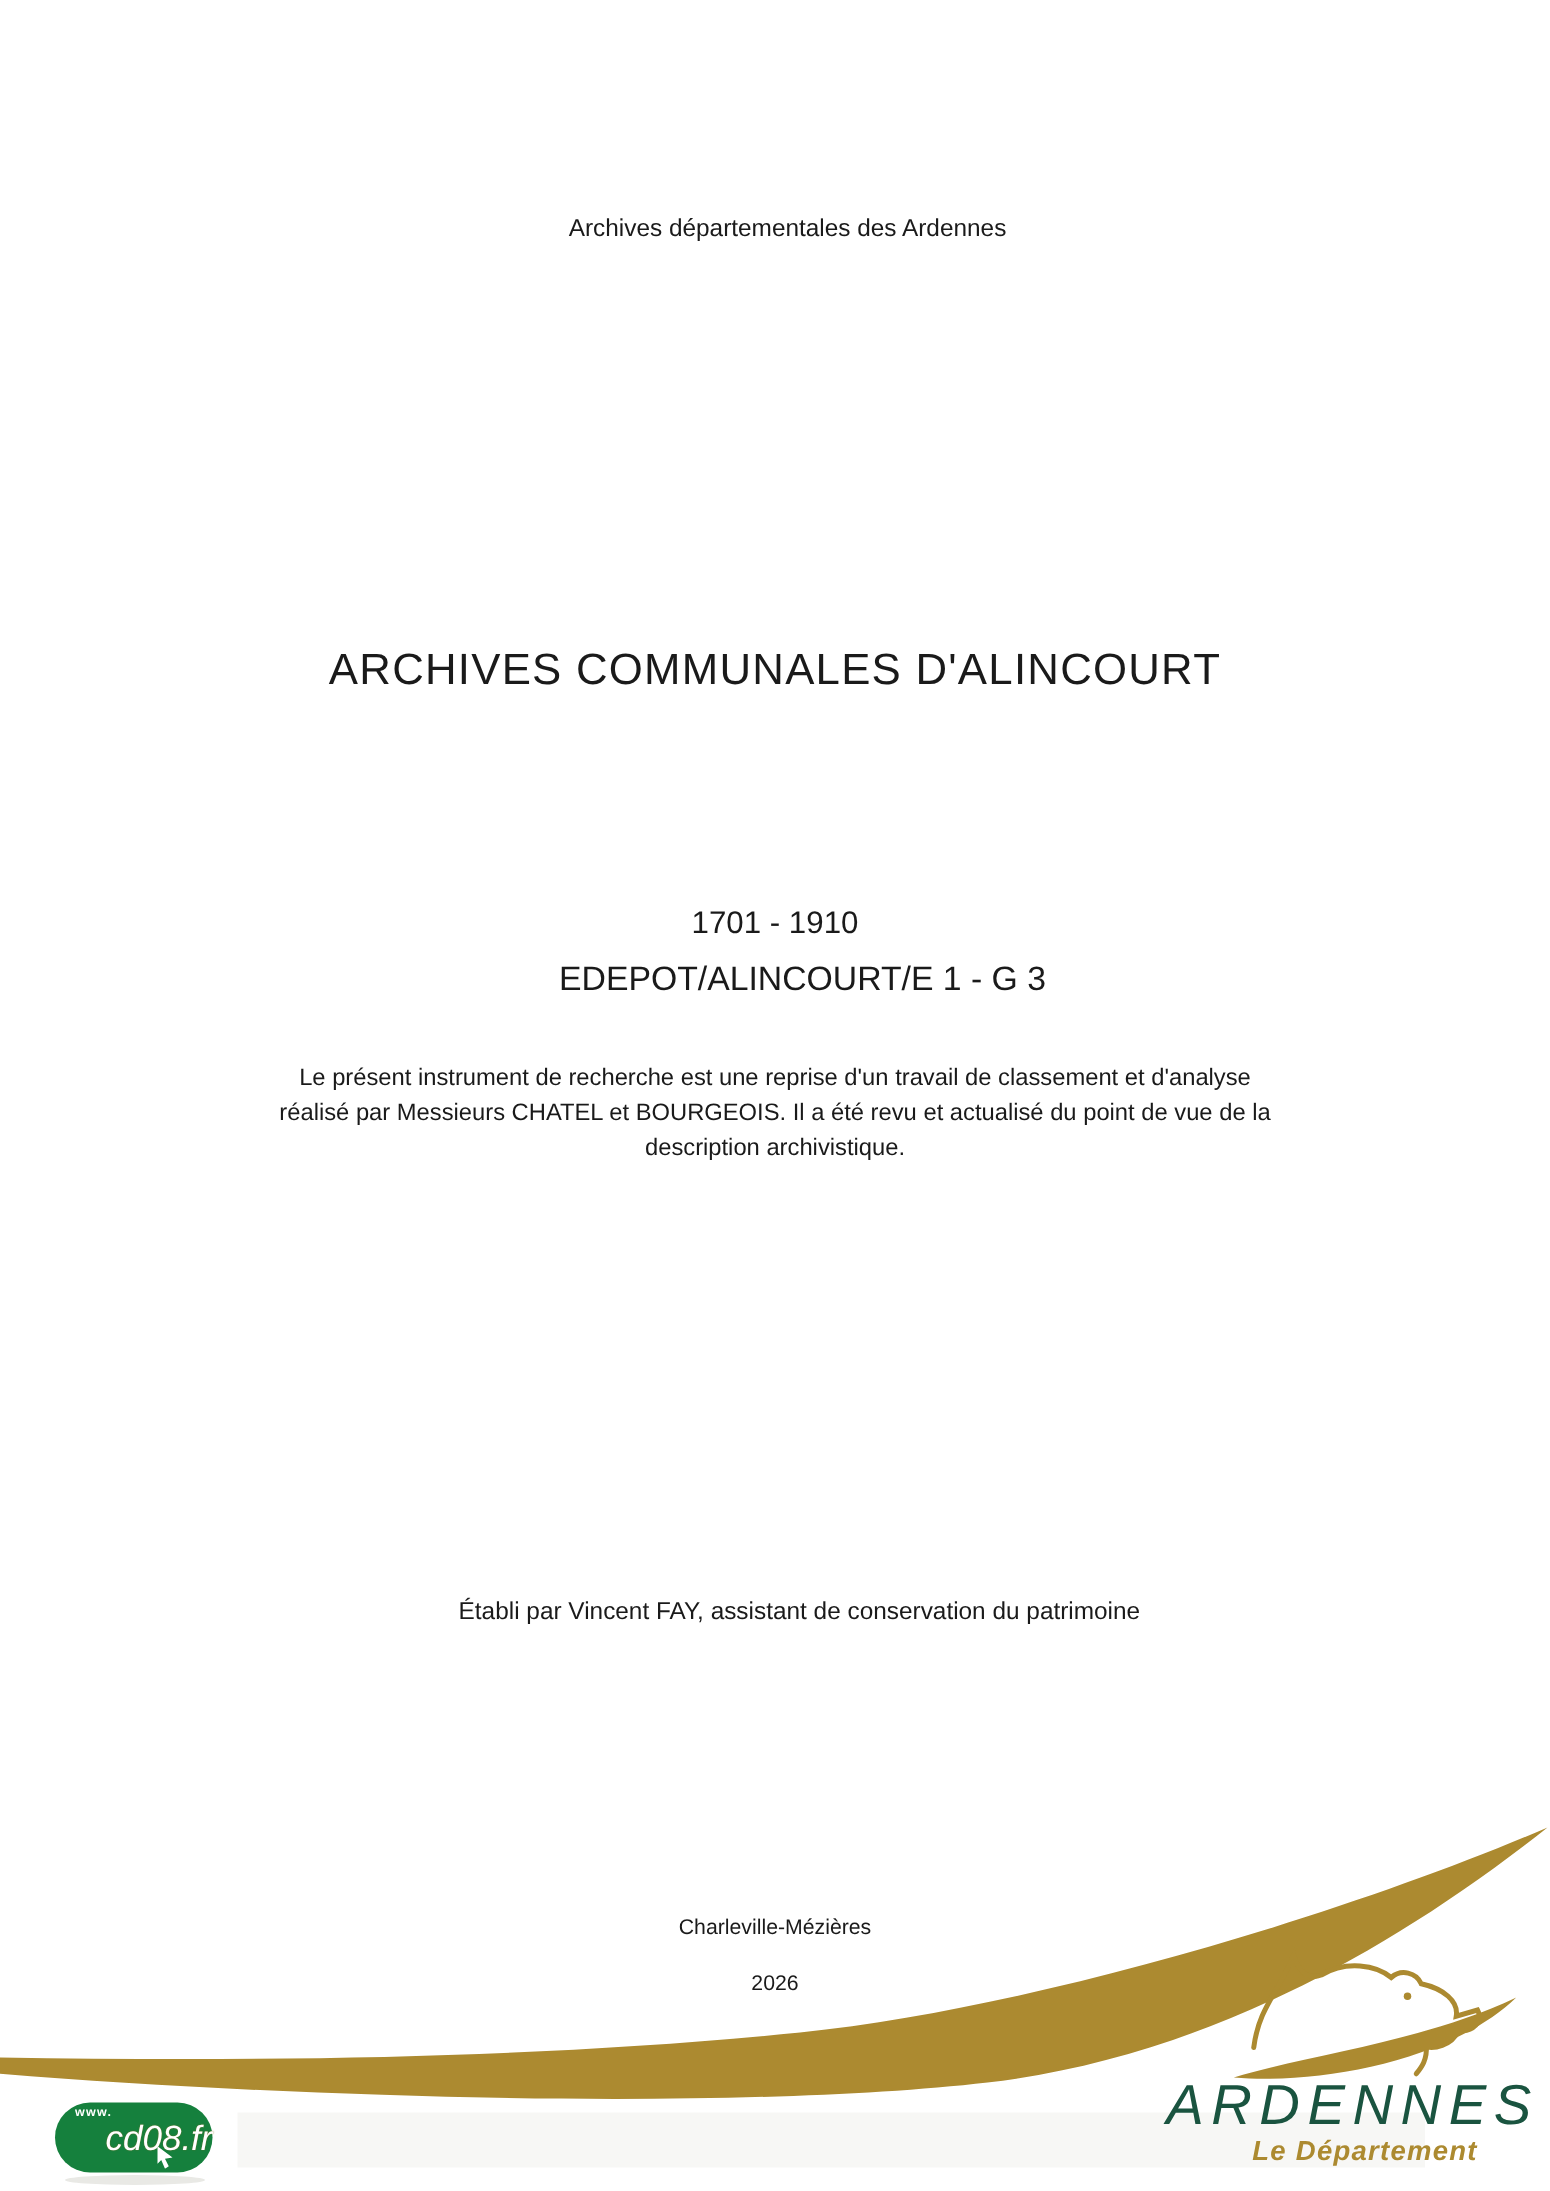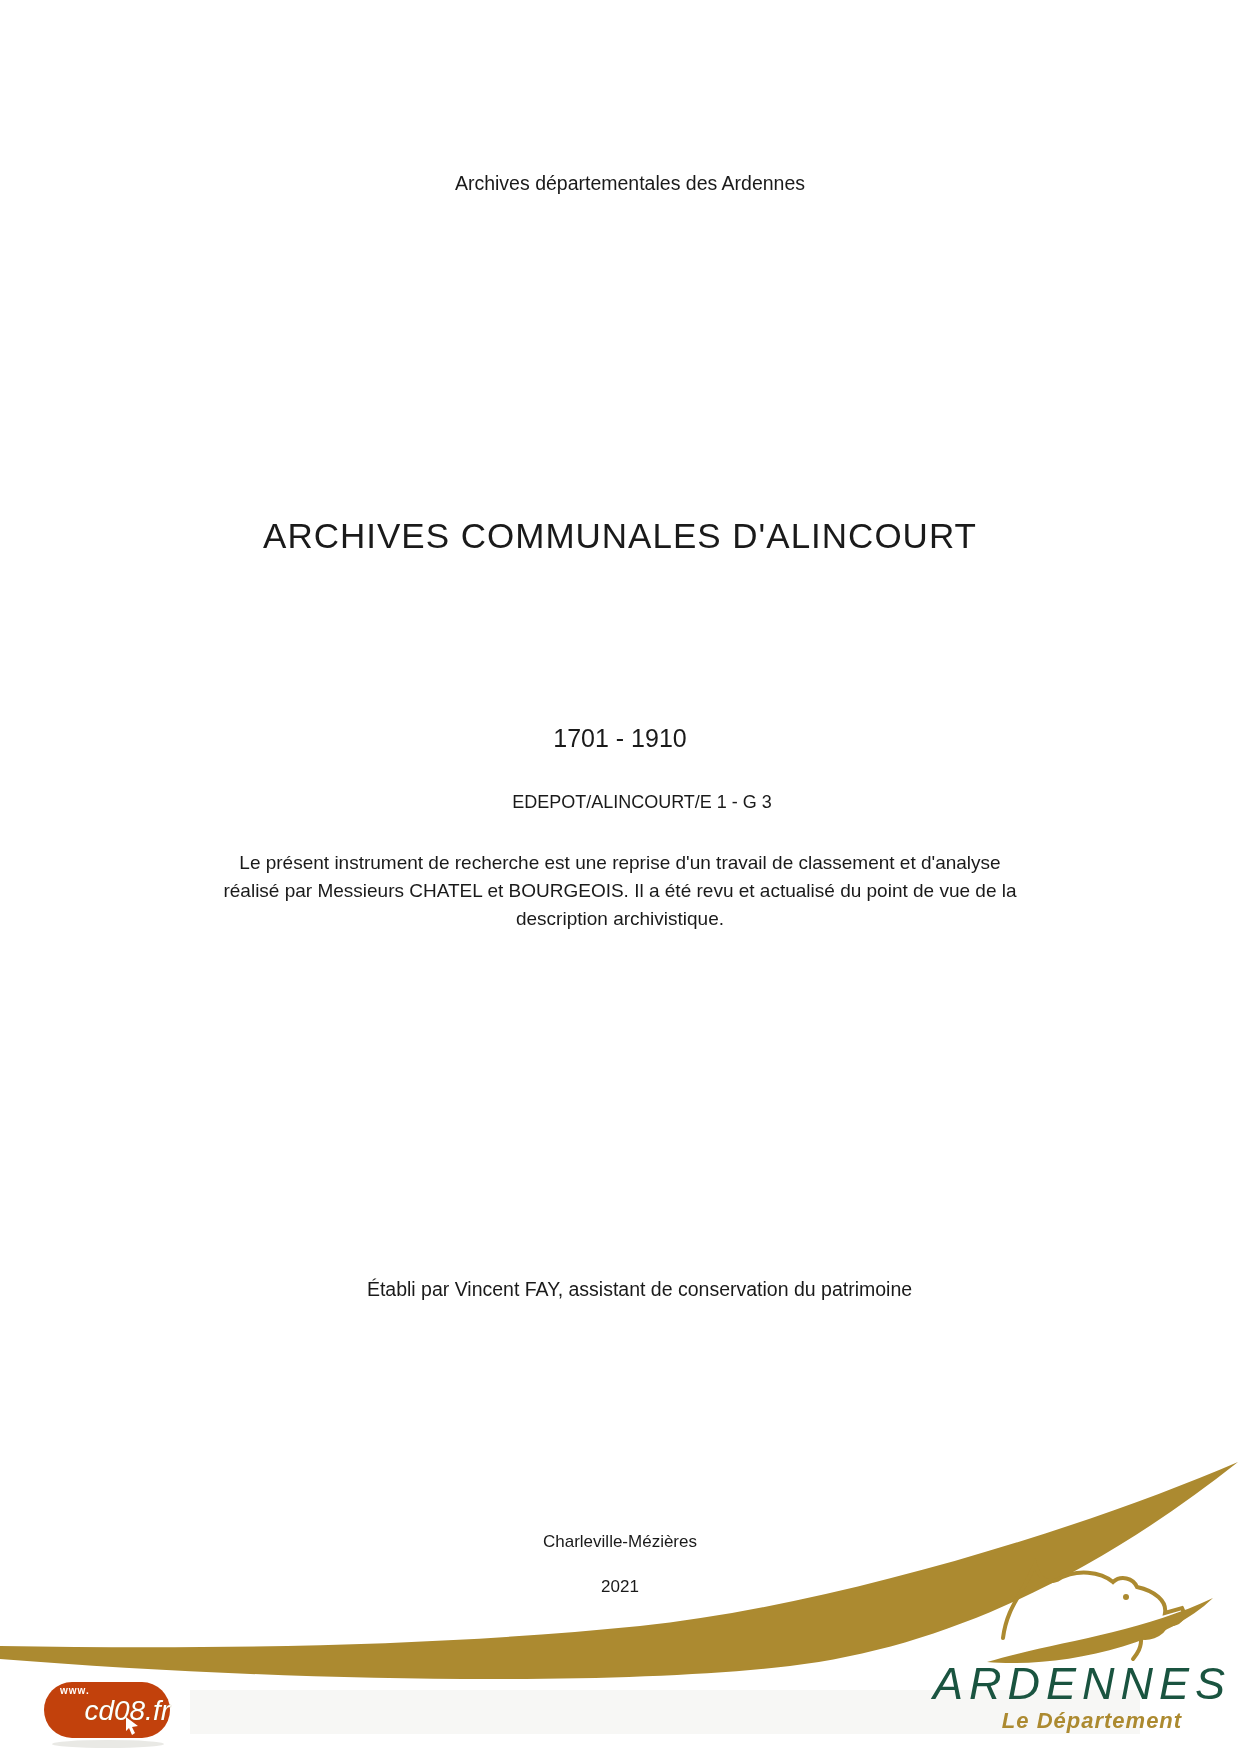--- a/index.html
+++ b/index.html
@@ -17,7 +17,7 @@
   .institution{top:172px;font-size:19.5px;padding-left:20px;}
   .main-title{top:516px;font-size:35px;letter-spacing:1px;}
   .date-range{top:724px;font-size:25px;}
-  .reference-code{top:792px;font-size:18px;margin-left:44px;}
+  .reference-code{top:768px;font-size:27px;margin-left:44px;}
   .presentation{
     top:849px;left:215px;right:215px;
     font-size:19px;line-height:28px;text-align:center;

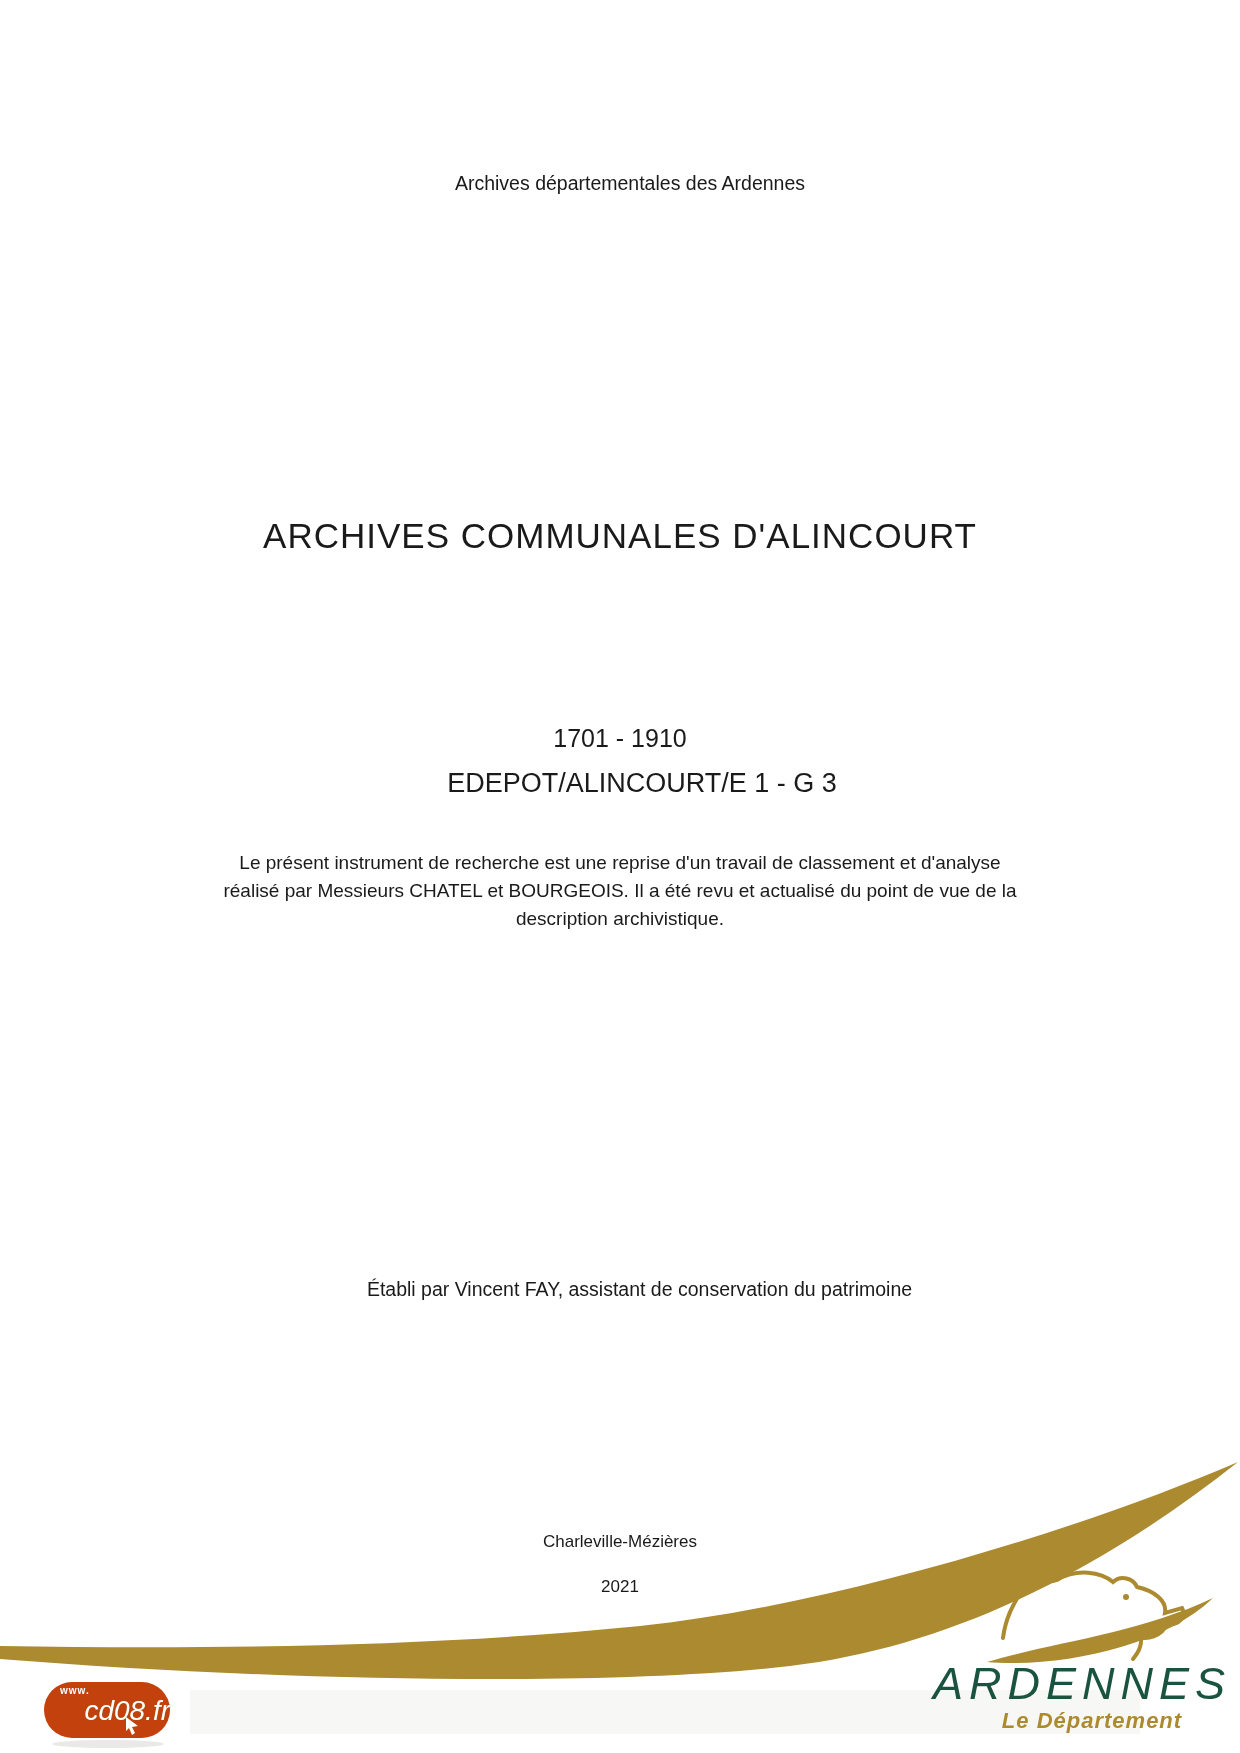--- a/index.html
+++ b/index.html
@@ -89,7 +89,7 @@
 
   <div class="abs place">Charleville-Mézières</div>
 
-  <div class="abs year">2021</div>
+  <div class="abs year">2026</div>
 
   <div class="footer-grayband"></div>
 

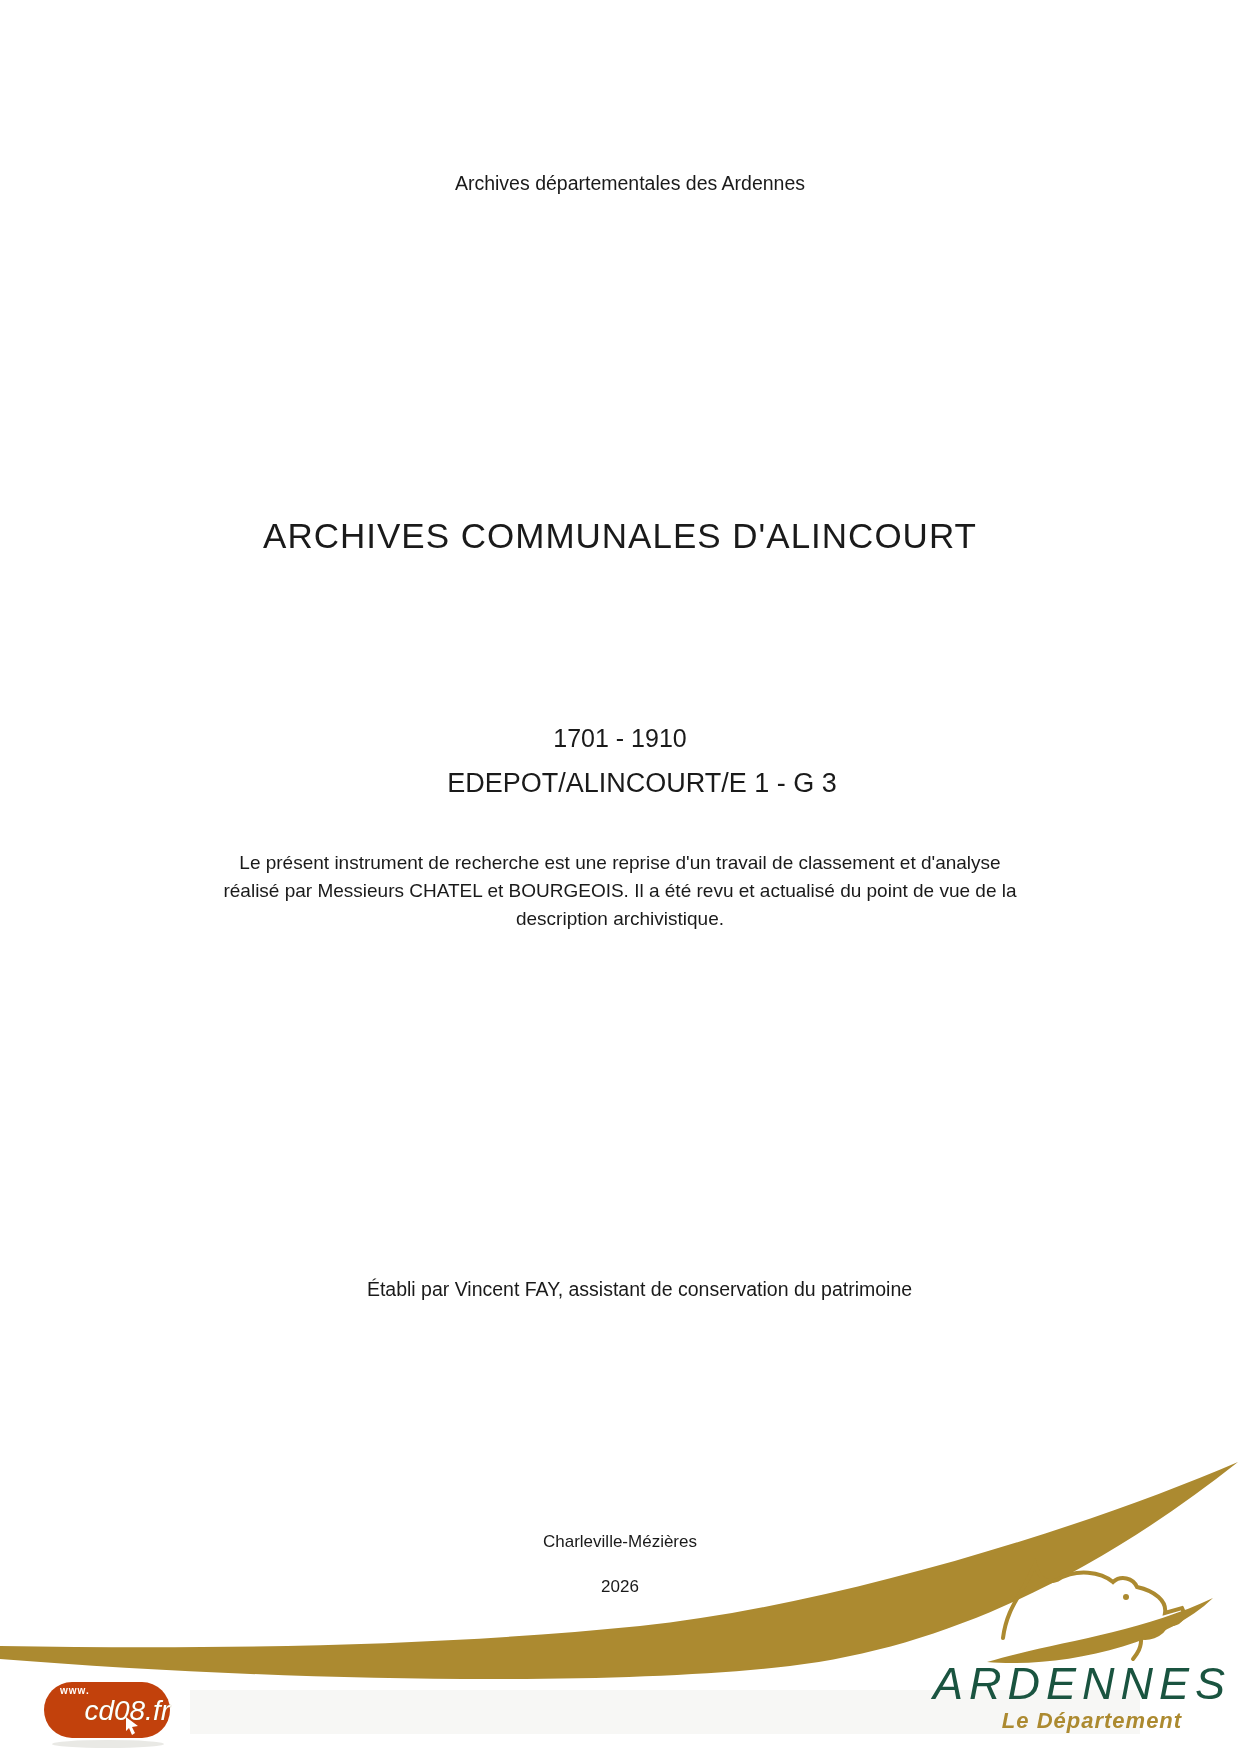--- a/index.html
+++ b/index.html
@@ -34,7 +34,7 @@
   }
   .cd08{
     position:absolute;left:44px;top:1682px;width:126px;height:56px;
-    background:#c2410c;border-radius:28px;
+    background:#15803d;border-radius:28px;
   }
   .cd08-shadow{
     position:absolute;left:52px;top:1740px;width:112px;height:8px;

